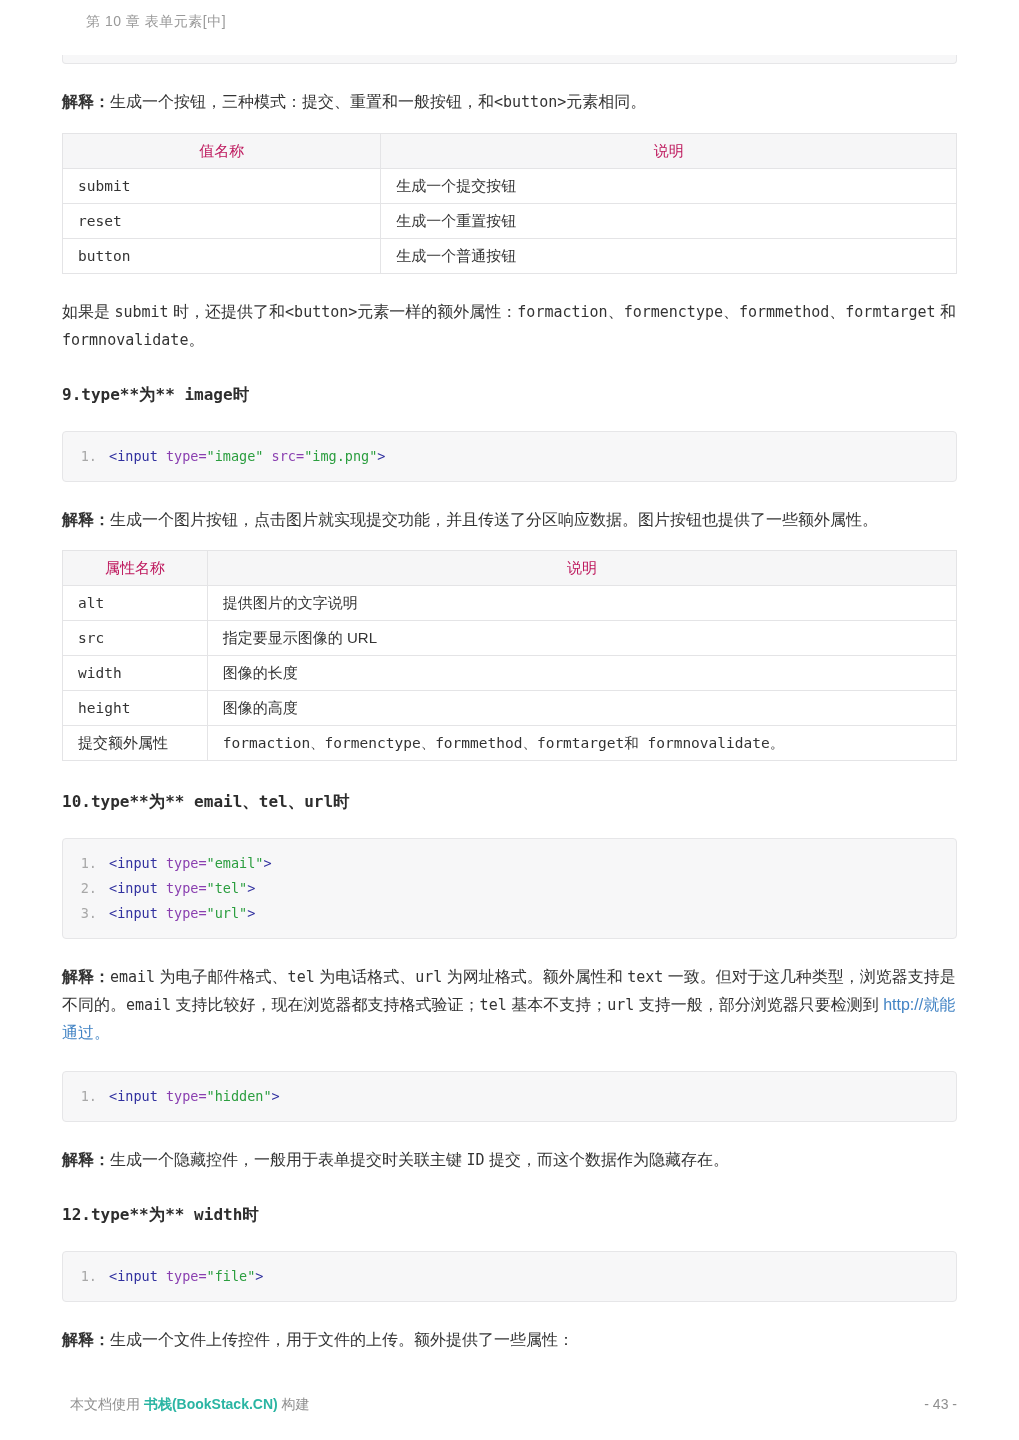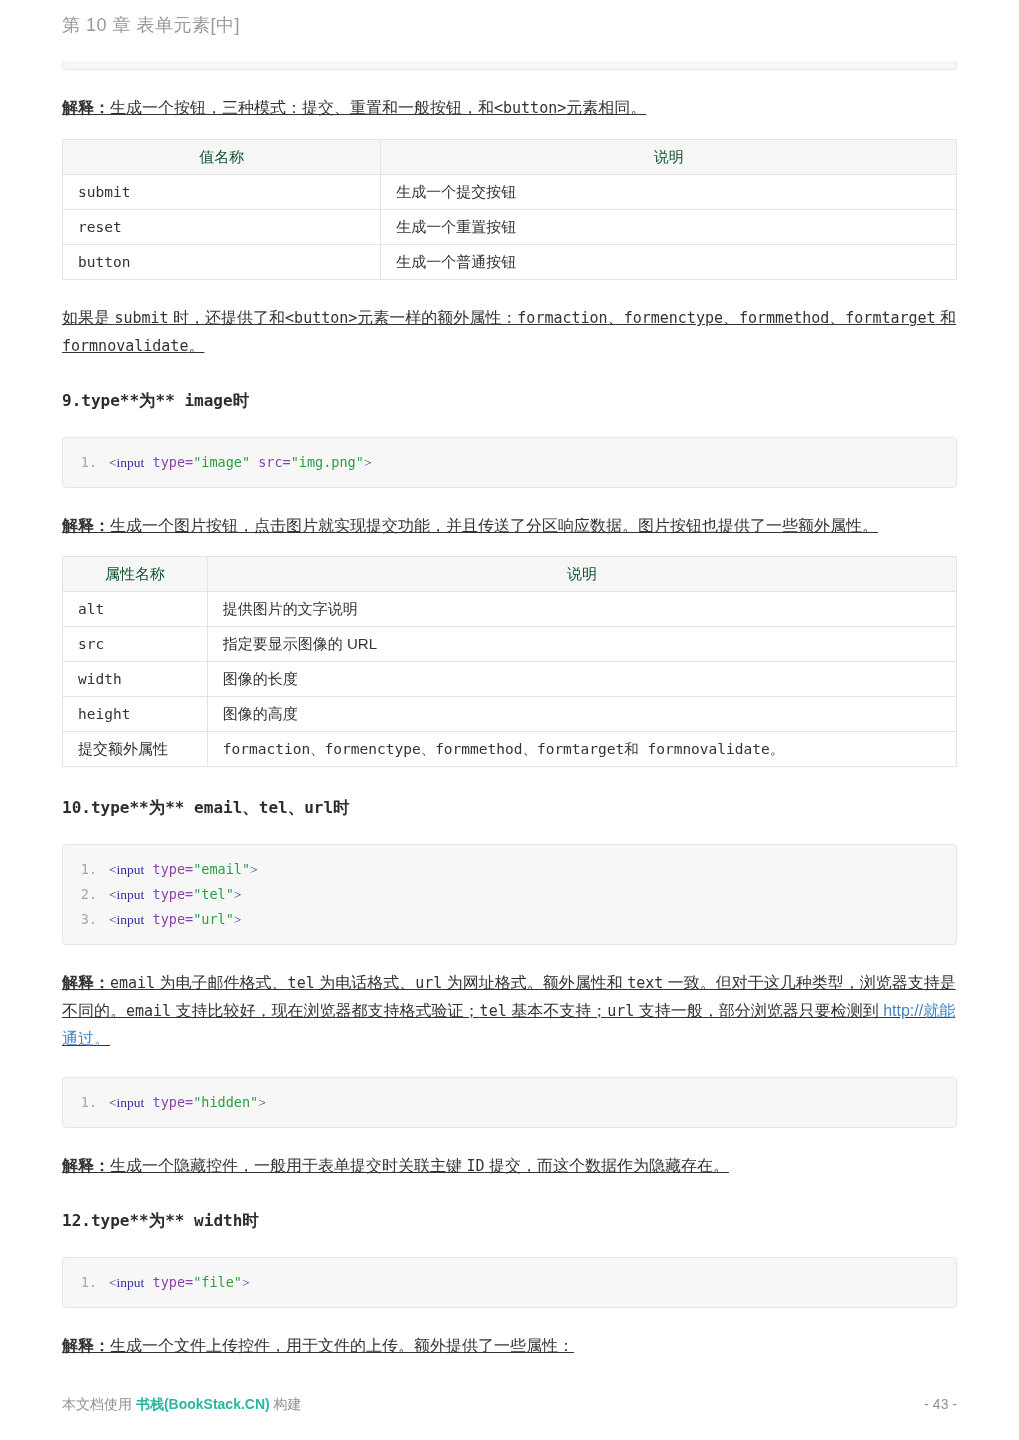--- a/index.html
+++ b/index.html
@@ -14,7 +14,7 @@
     font-family:"Liberation Sans","DejaVu Sans",sans-serif;color:var(--text);
   }
   .page{padding:0 62px;}
-  .doc-header{padding-top:13px;font-size:18px;color:var(--muted);letter-spacing:.5px;}
+  .doc-header{padding-top:13px;font-size:14px;color:var(--muted);letter-spacing:.5px;margin-left:24px;}
   .cut-block{margin-top:24px;height:9px;background:var(--blockbg);
     border:1px solid var(--blockborder);border-top:none;border-radius:0 0 4px 4px;}
   .para{margin:24px 0 0;font-size:16px;line-height:27px;color:var(--text);text-decoration:underline;}

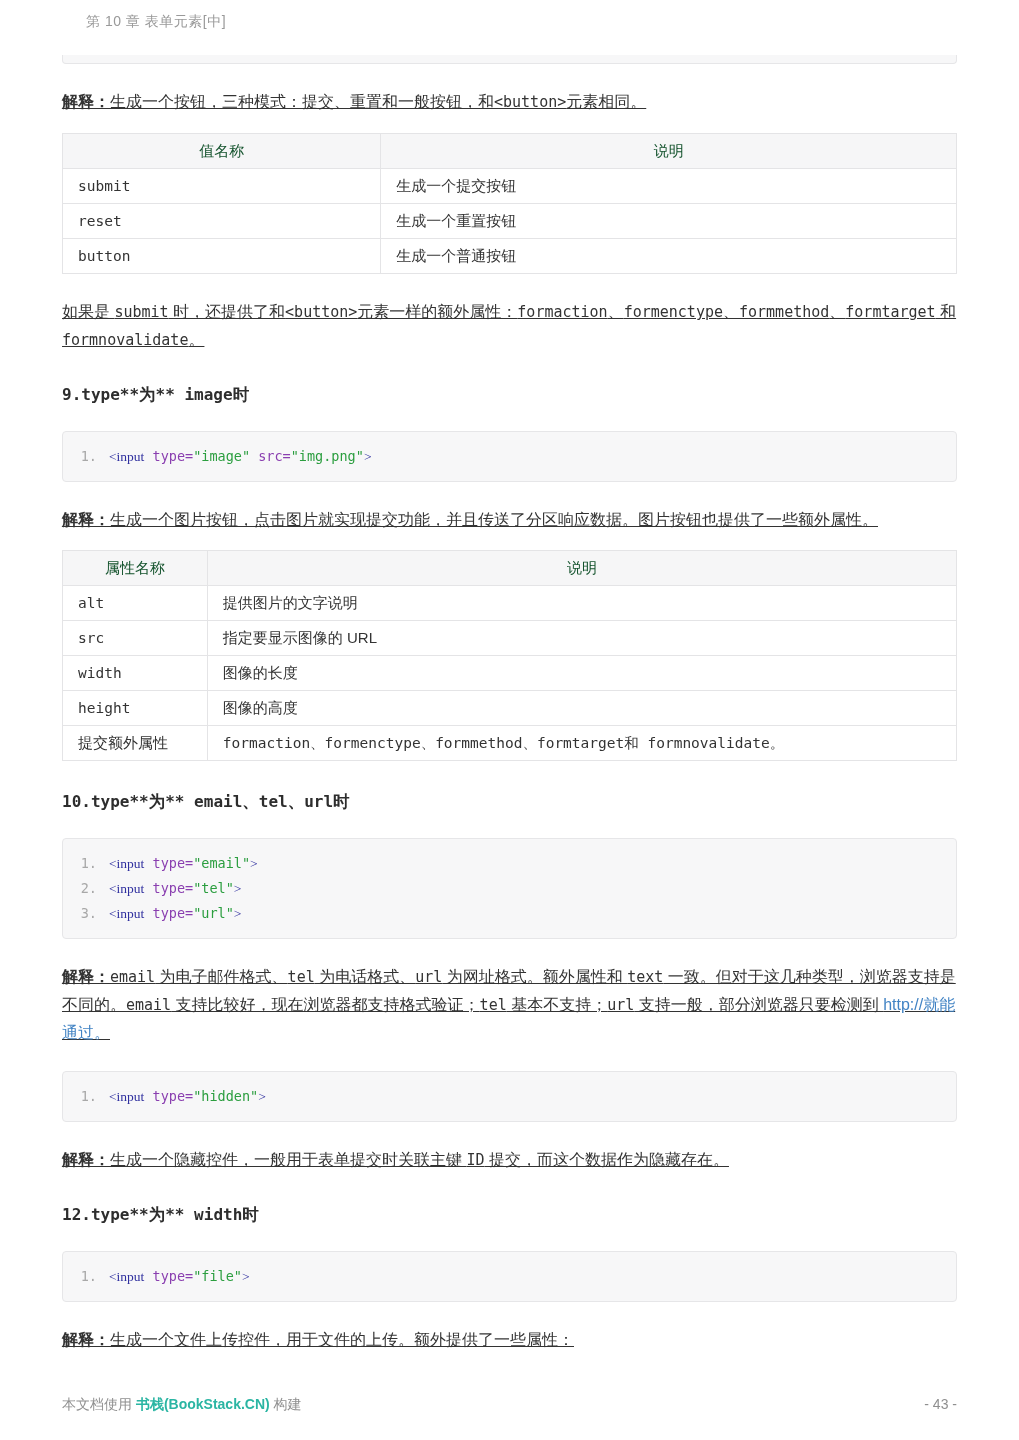--- a/index.html
+++ b/index.html
@@ -17,7 +17,7 @@
   .doc-header{padding-top:13px;font-size:14px;color:var(--muted);letter-spacing:.5px;margin-left:24px;}
   .cut-block{margin-top:24px;height:9px;background:var(--blockbg);
     border:1px solid var(--blockborder);border-top:none;border-radius:0 0 4px 4px;}
-  .para{margin:24px 0 0;font-size:16px;line-height:27px;color:var(--text);text-decoration:underline;}
+  .para{margin:24px 0 0;font-size:16px;line-height:27px;color:var(--text);}
   .para .bold{font-weight:bold;}
   .mono{font-family:"DejaVu Sans Mono","Liberation Mono",monospace;font-size:15px;}
   .link{color:var(--link);cursor:pointer;}

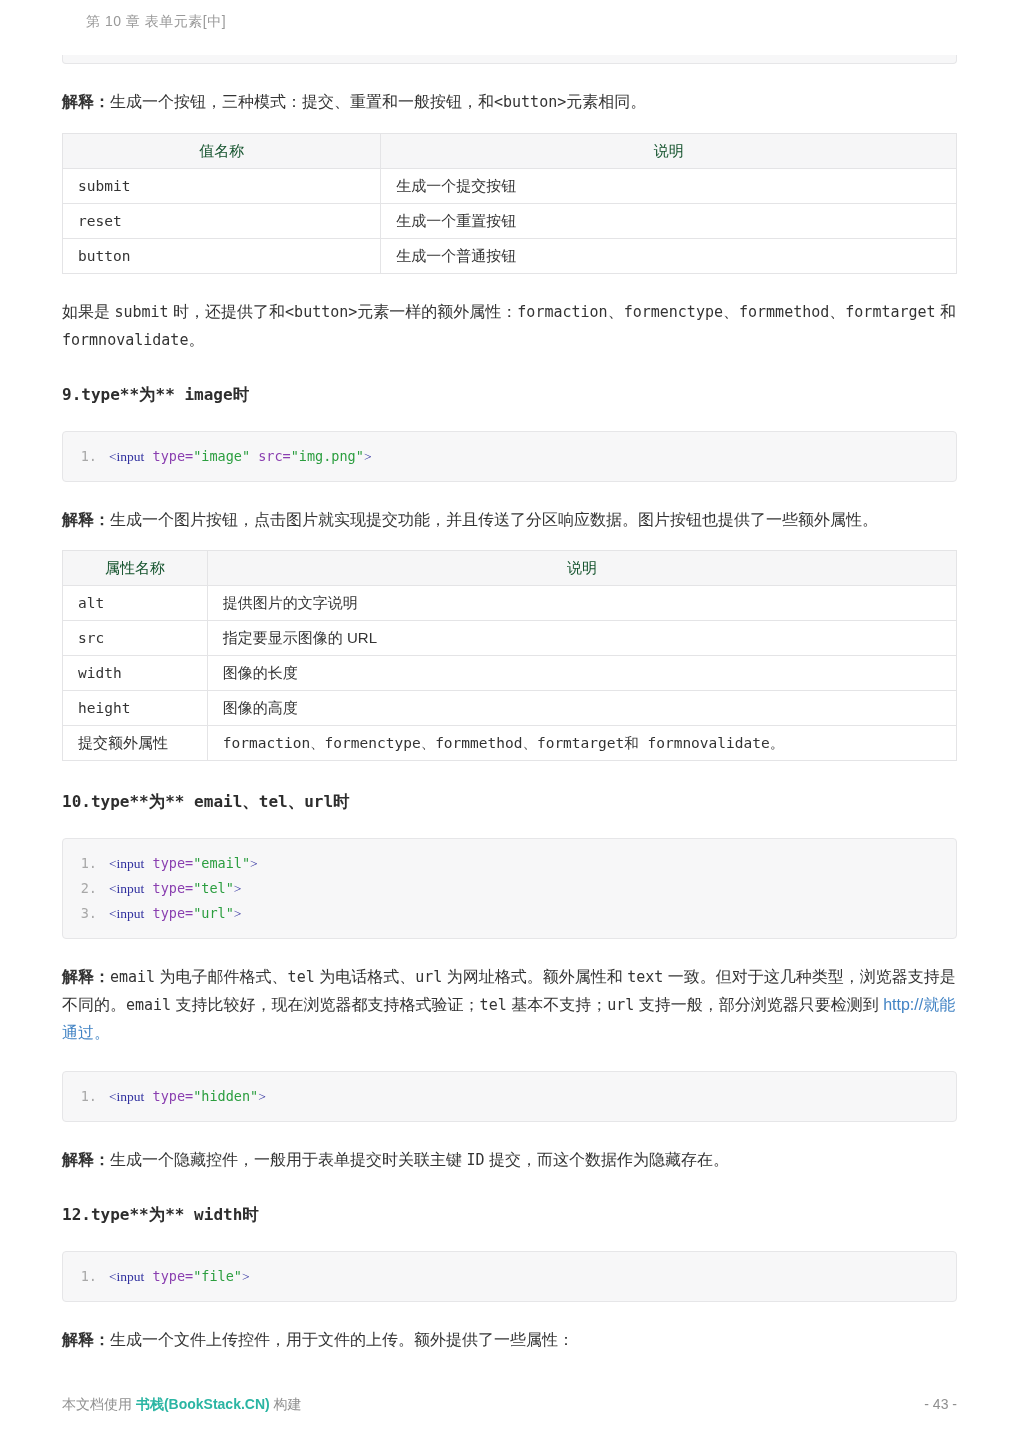--- a/index.html
+++ b/index.html
@@ -26,7 +26,7 @@
   .sec .mono{font-family:"DejaVu Sans Mono","Liberation Mono",monospace;font-size:16px;font-weight:bold;}
   table{width:100%;border-collapse:collapse;margin-top:17px;font-size:15px;}
   th,td{border:1px solid var(--tableborder);padding:7px 15px;line-height:20px;}
-  th{background:var(--thbg);font-weight:normal;text-align:center;color:#14532d;}
+  th{background:var(--thbg);font-weight:normal;text-align:center;color:#be185d;}
   td{text-align:left;color:#333;}
   .w-values{width:35.6%;}
   .w-attrs{width:16.2%;margin-left:16px;}

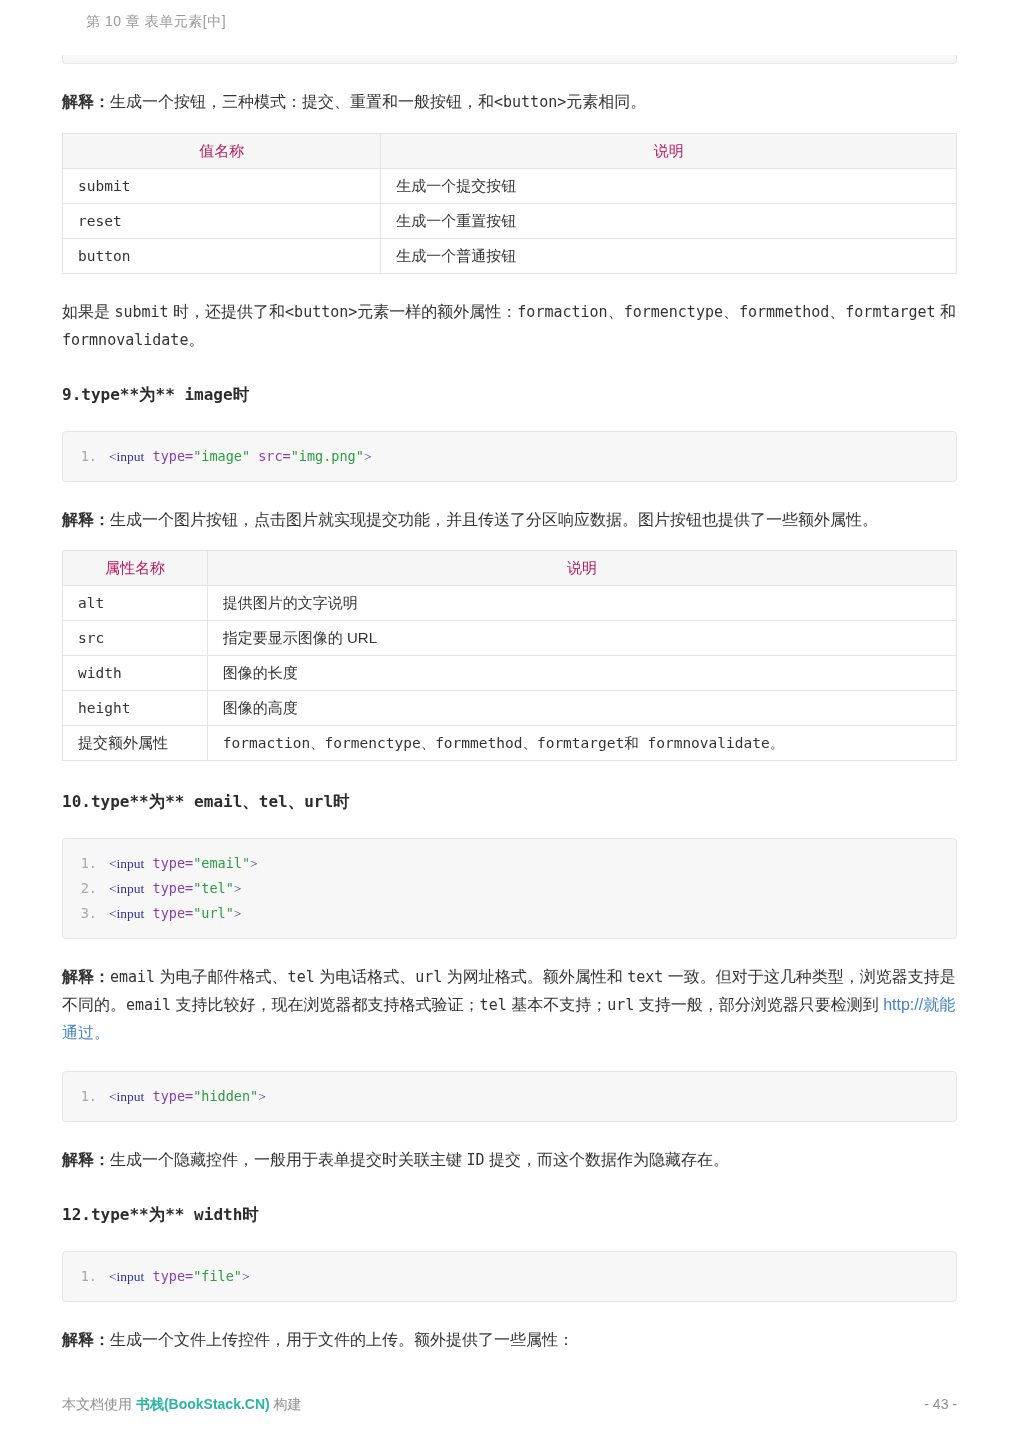--- a/index.html
+++ b/index.html
@@ -36,7 +36,7 @@
   .code-line{display:flex;line-height:25px;
     font-family:"DejaVu Sans Mono","Liberation Mono",monospace;font-size:13.5px;}
   .ln{width:46px;flex:none;text-align:right;padding-right:12px;color:var(--ln);}
-  .tk-tag{color:var(--tag);font-family:Liberation Serif, serif;}
+  .tk-tag{color:var(--tag);}
   .tk-attr{color:var(--attr);}
   .tk-str{color:var(--str);}
   .tk-pl{color:#333;}

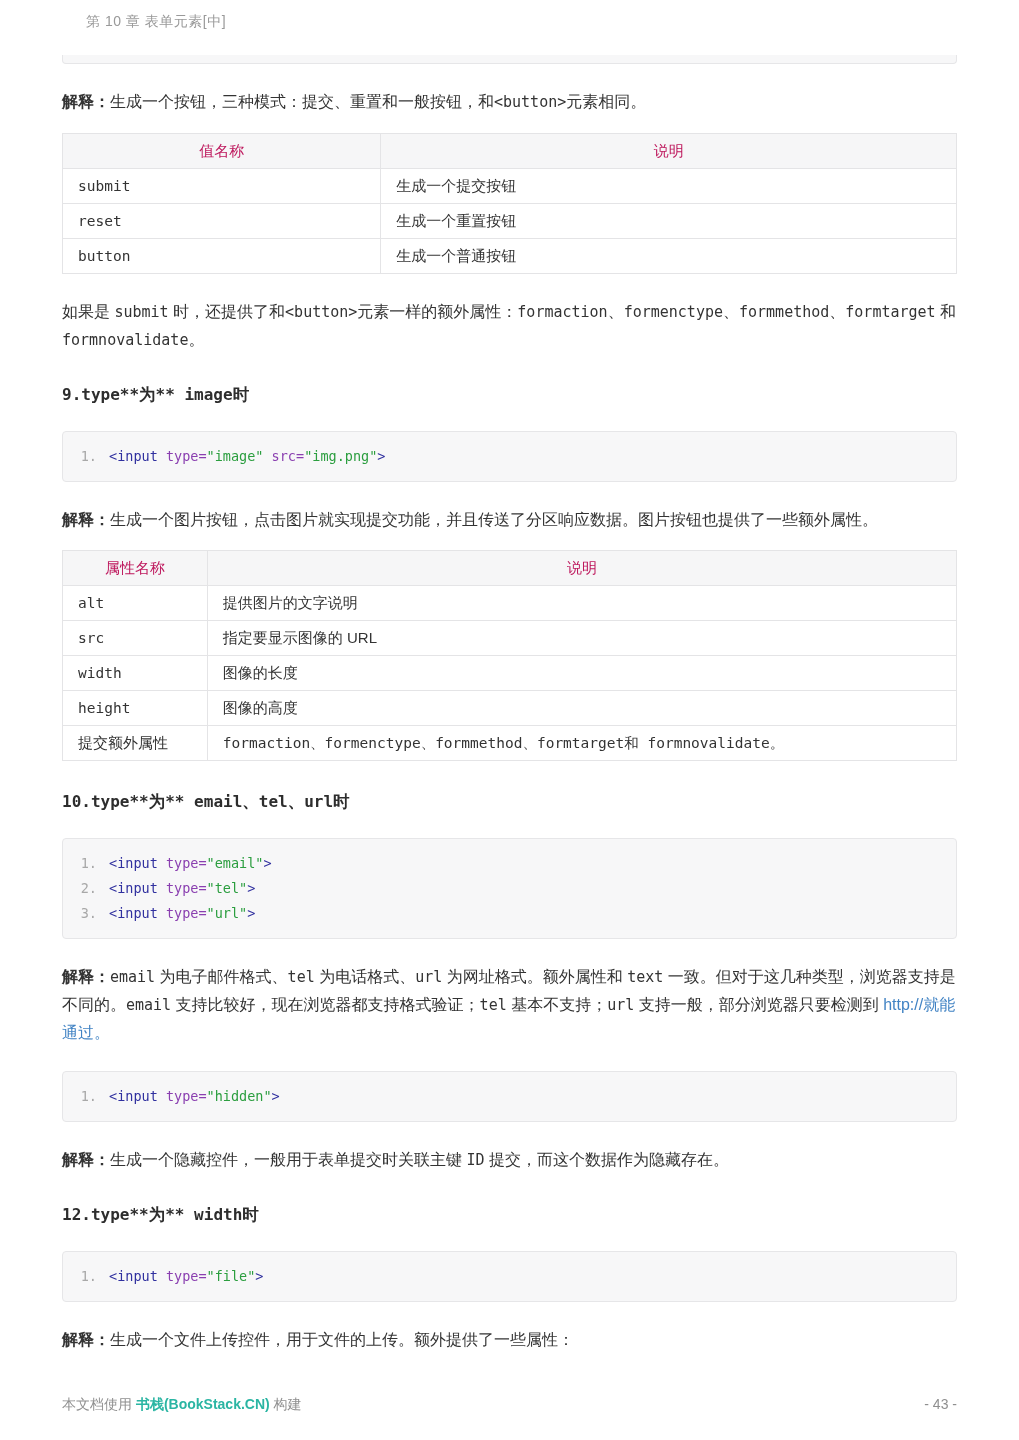--- a/index.html
+++ b/index.html
@@ -40,7 +40,7 @@
   .tk-attr{color:var(--attr);}
   .tk-str{color:var(--str);}
   .tk-pl{color:#333;}
-  footer{position:absolute;left:62px;right:62px;bottom:26px;display:flex;
+  footer{position:absolute;left:70px;right:62px;bottom:26px;display:flex;
     justify-content:space-between;align-items:baseline;font-size:14px;color:#8f8f8f;}
   .brand{color:var(--accent);font-weight:bold;cursor:pointer;}
 </style>

